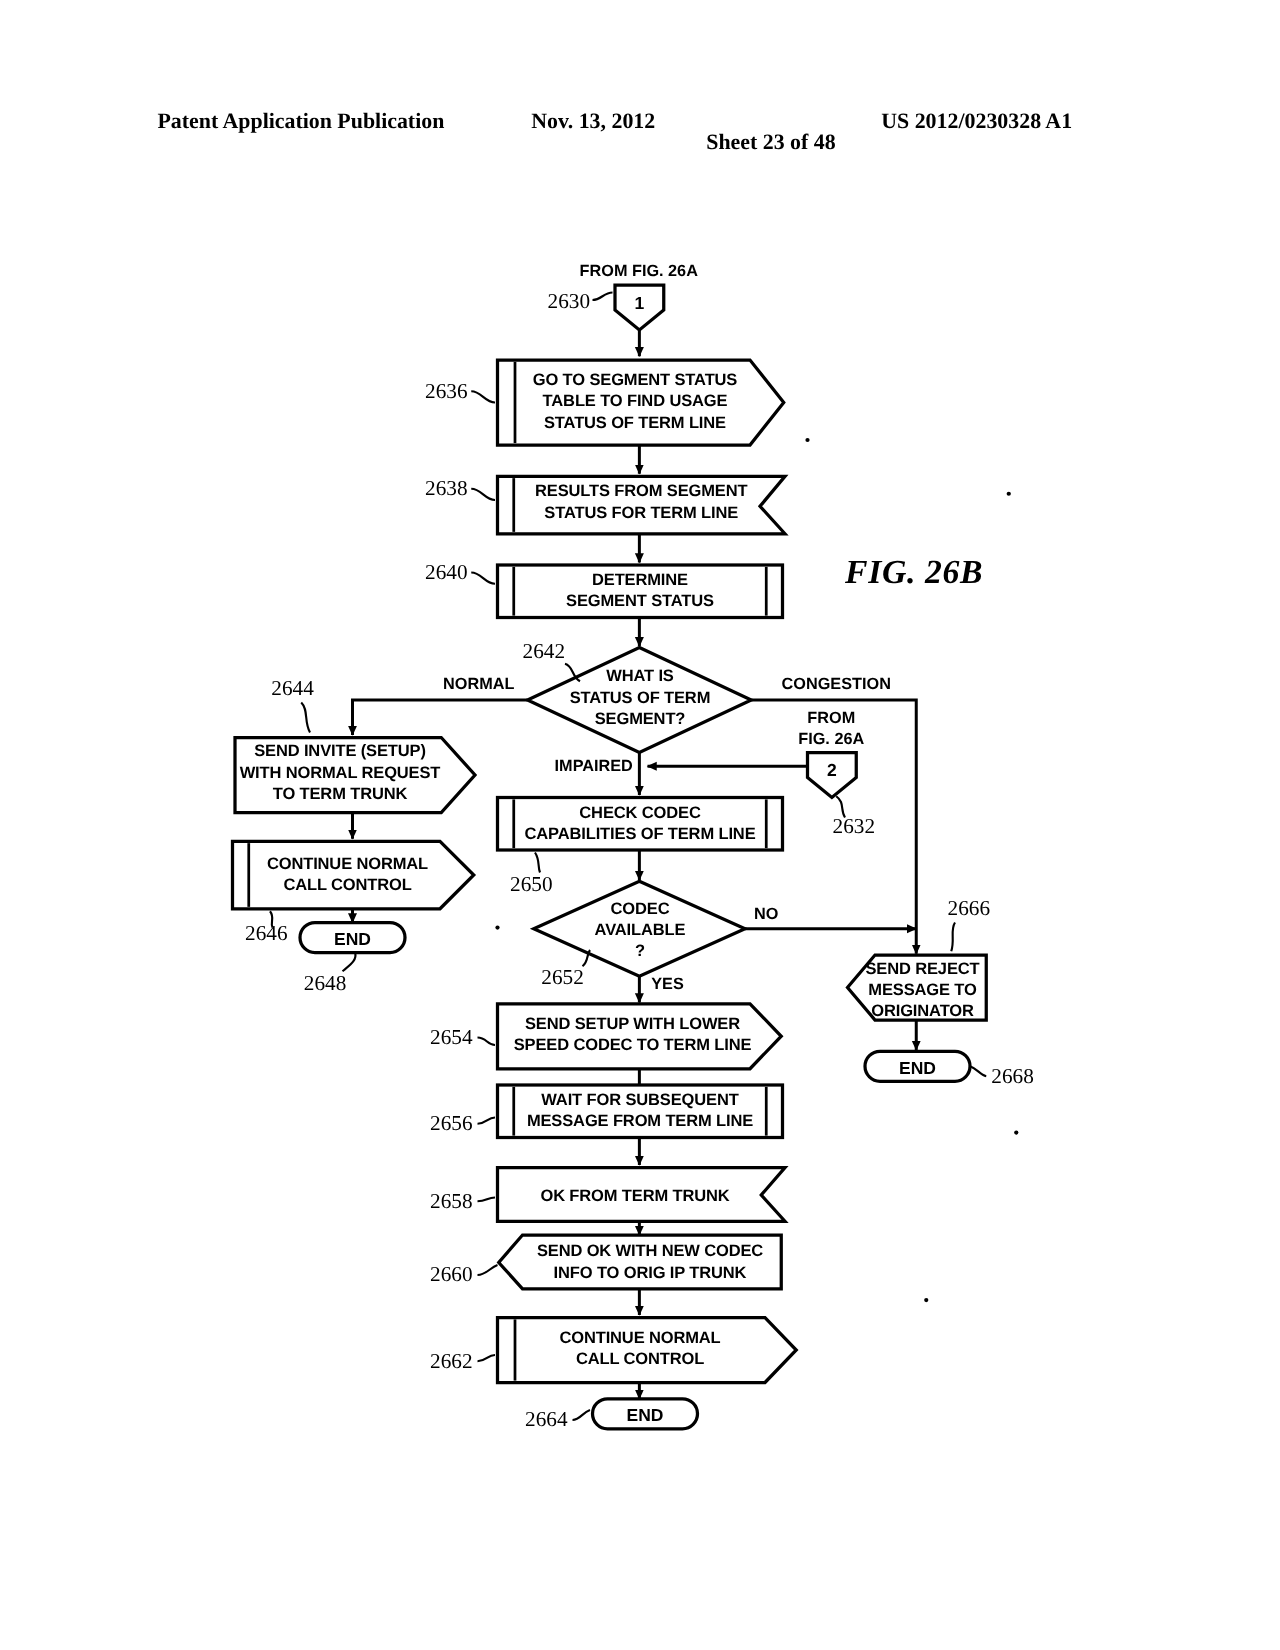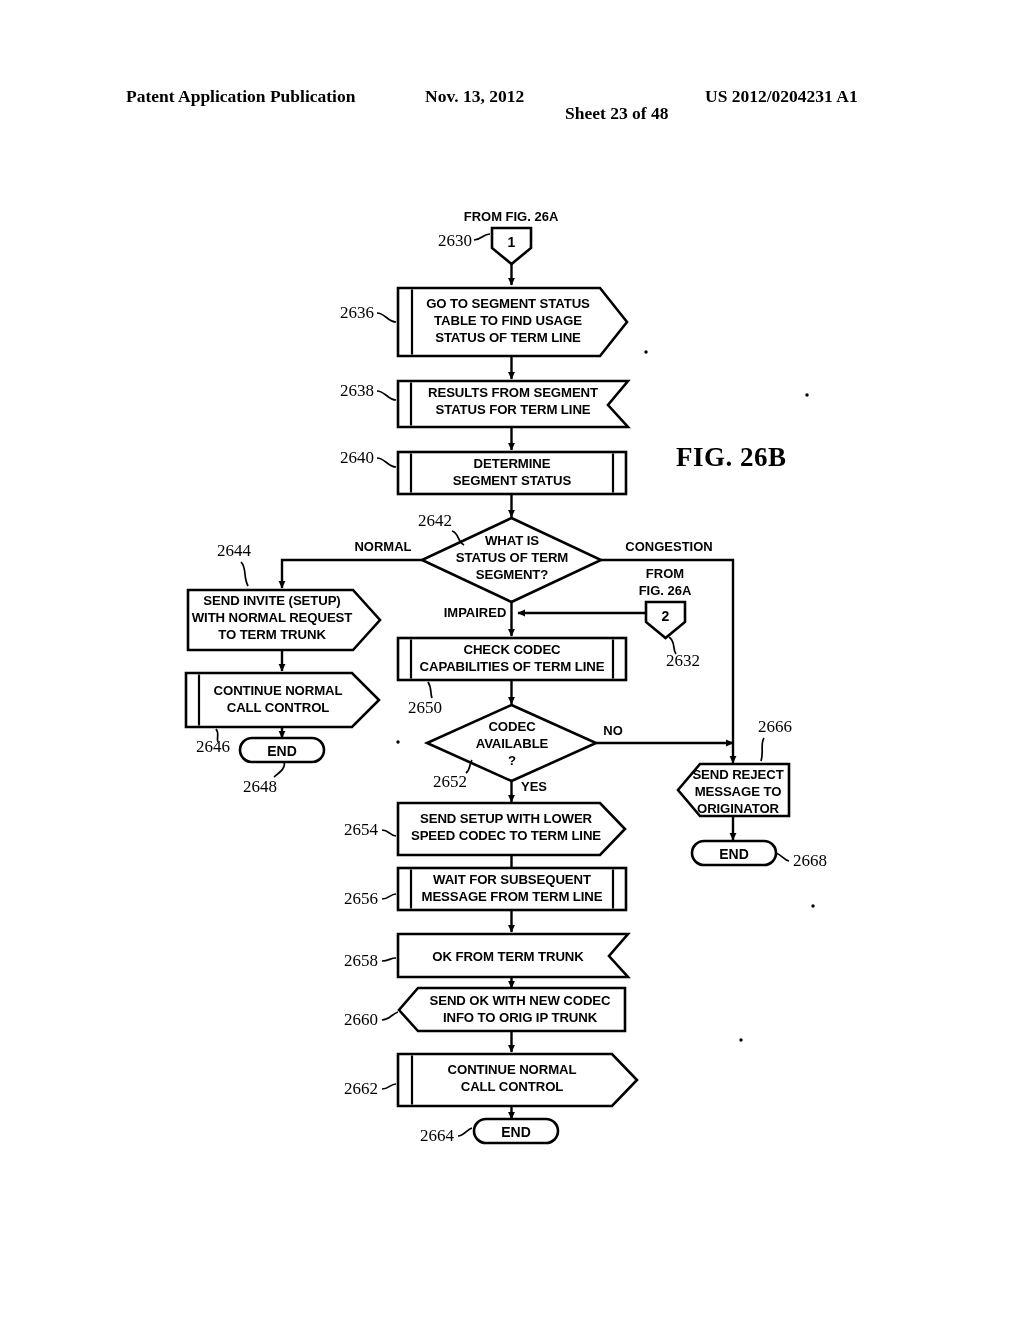--- a/index.html
+++ b/index.html
@@ -51,7 +51,7 @@
     <span class="cell" id="hdr-pub">Patent Application Publication</span>
     <span class="cell" id="hdr-date">Nov. 13, 2012</span>
     <span class="cell" id="hdr-sheet">Sheet 23 of 48</span>
-    <span class="cell" id="hdr-num">US 2012/0204231 A1</span>
+    <span class="cell" id="hdr-num">US 2012/0230328 A1</span>
   </div>
 
   <div id="figlabel">FIG. 26B</div>

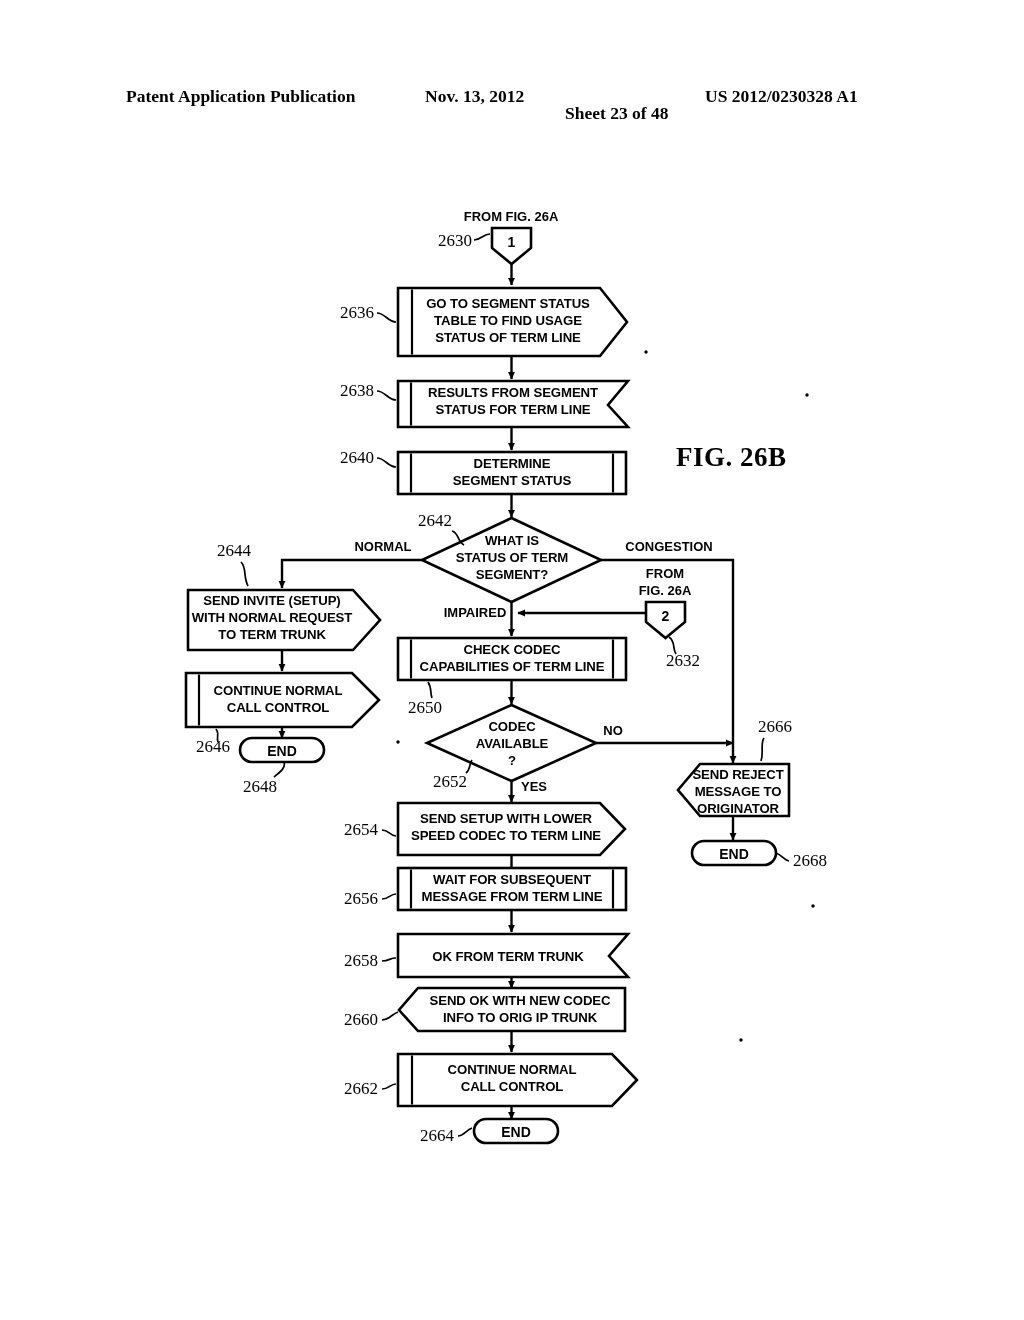--- a/index.html
+++ b/index.html
@@ -19,7 +19,7 @@
 
   
   #figlabel{position:absolute;left:676px;top:442px;
-            font-family:"Liberation Serif",serif;
+            font-family:"Liberation Serif",serif;font-style:italic;
             font-weight:bold;font-size:27px;letter-spacing:.5px;color:#000;}
 
   

